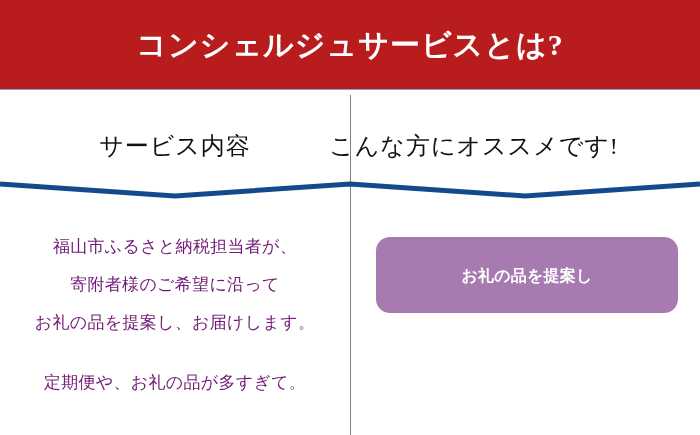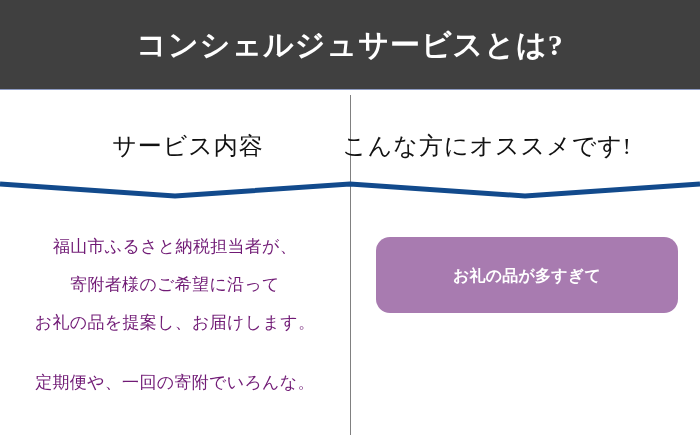--- a/index.html
+++ b/index.html
@@ -28,7 +28,7 @@
     top: 0;
     width: 700px;
     height: 89px;
-    background: #404040;
+    background: #b91c1c;
     display: flex;
     align-items: center;
     justify-content: center;

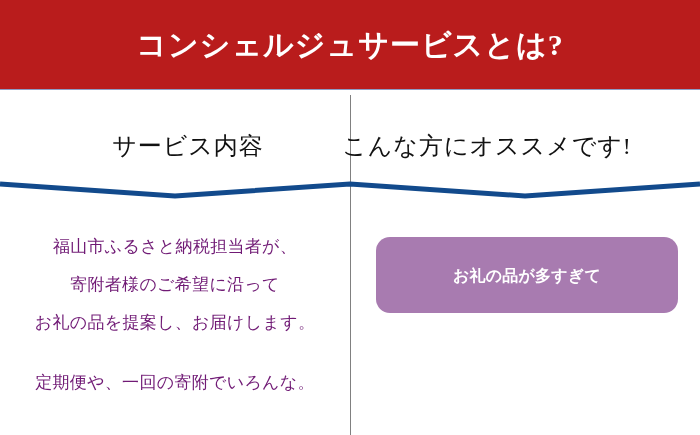--- a/index.html
+++ b/index.html
@@ -69,7 +69,6 @@
     display: flex;
     align-items: center;
     justify-content: center;
-    padding-left: 13px;
   }
   .section-head.left  { left: 0;     width: 350px; }
   .section-head.right { left: 334px; width: 280px; }

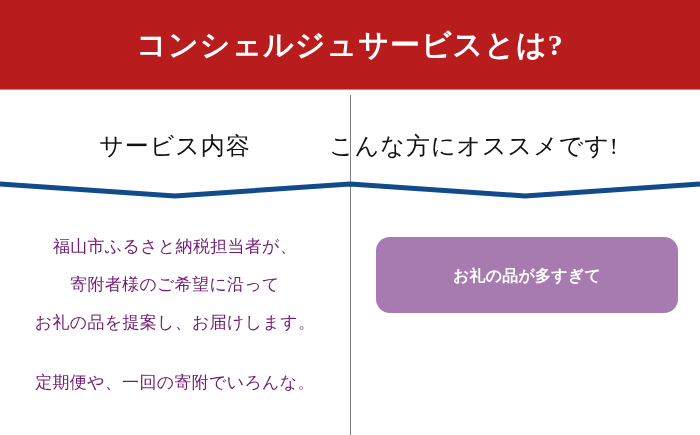--- a/index.html
+++ b/index.html
@@ -167,7 +167,7 @@
   </div>
 
   <div class="pill pill-1">
-    <div class="pill-line">お礼の品が多すぎて</div>
+    <div class="pill-line">お礼の品を提案し</div>
   </div>
 
 

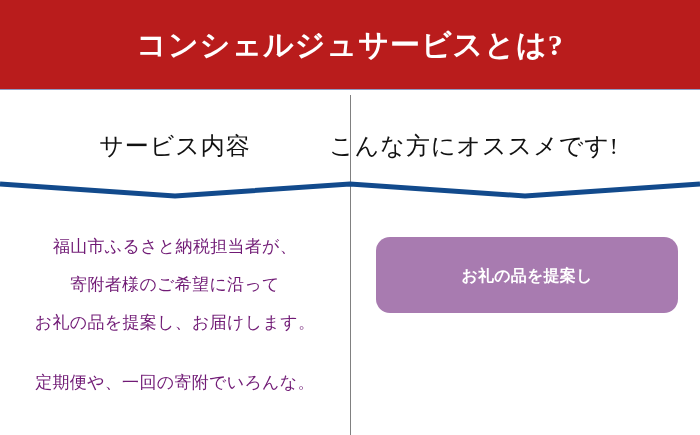--- a/index.html
+++ b/index.html
@@ -163,7 +163,7 @@
     <div class="body-line">寄附者様のご希望に沿って</div>
     <div class="body-line">お礼の品を提案し、お届けします。</div>
     <div class="body-line spacer"></div>
-    <div class="body-line">定期便や、一回の寄附でいろんな。</div>
+    <div class="body-line">定期便や、お礼の品が多すぎて。</div>
   </div>
 
   <div class="pill pill-1">

